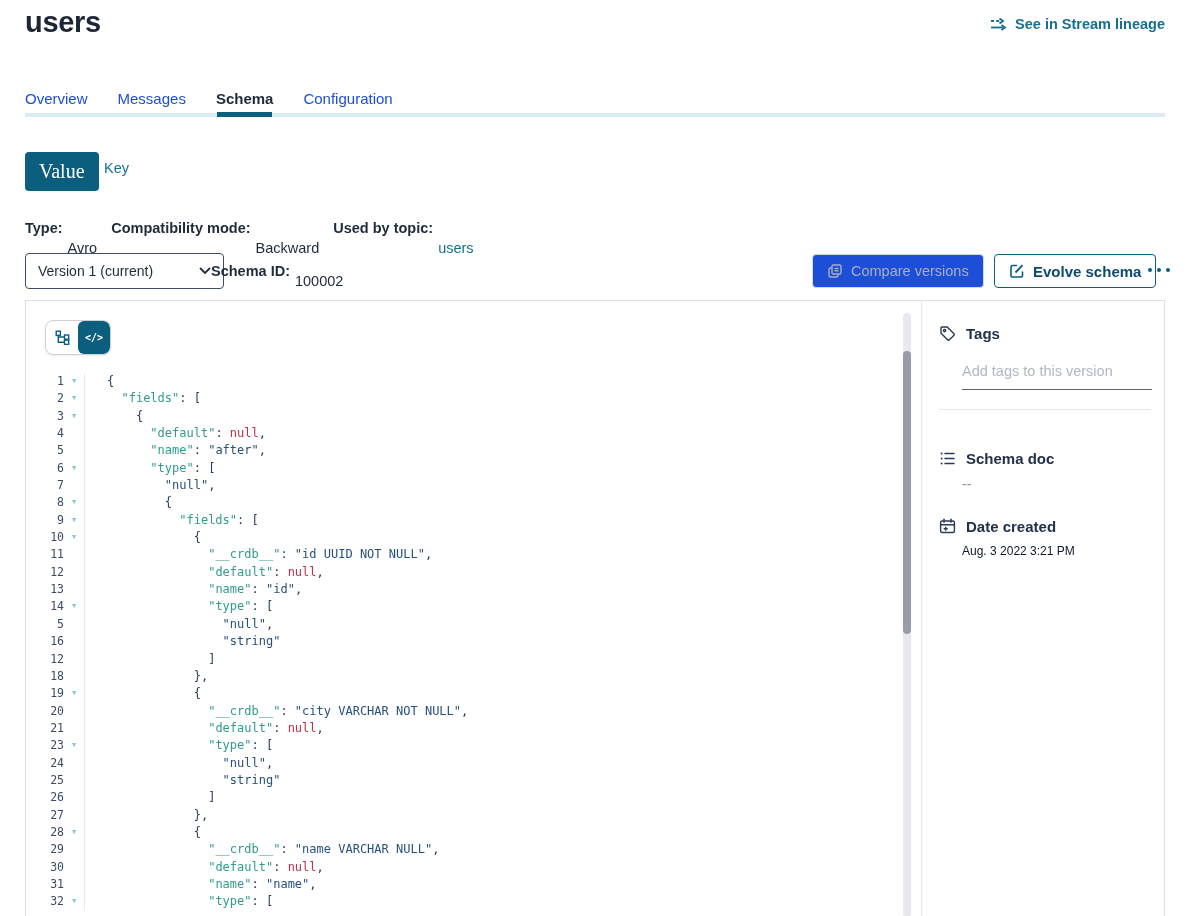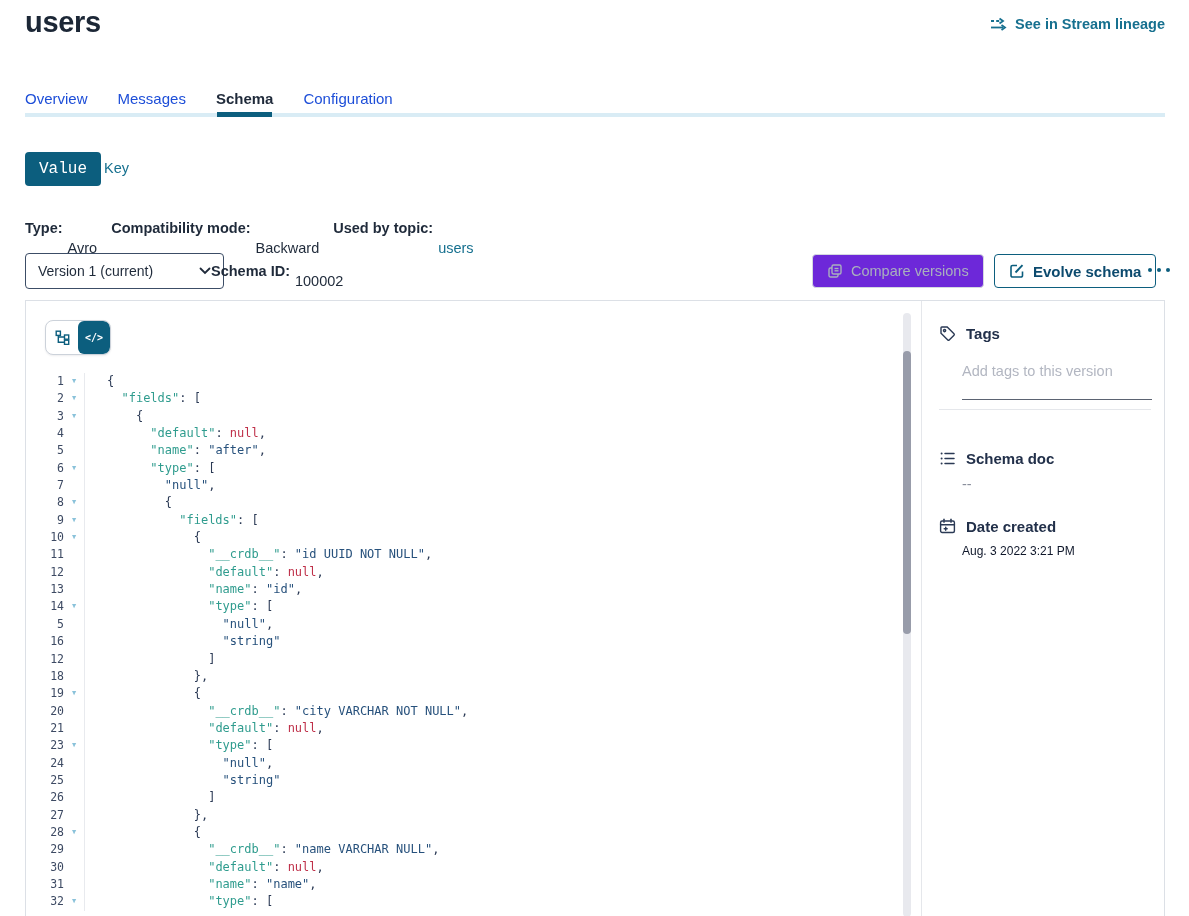--- a/index.html
+++ b/index.html
@@ -21,7 +21,7 @@
 
   
   #value-btn { left:25px; top:152px; background:#0c5e7e; color:#fff; border:none;
-    border-radius:4px; padding:8px 14px; font-size:16px; font-family:Liberation Mono, monospace; cursor:pointer; }
+    border-radius:4px; padding:8px 14px; font-size:20px; font-family:Liberation Serif, serif; cursor:pointer; }
   #key-btn { left:104px; top:160px; color:#16708f; font-size:14.5px; cursor:pointer; }
 
   

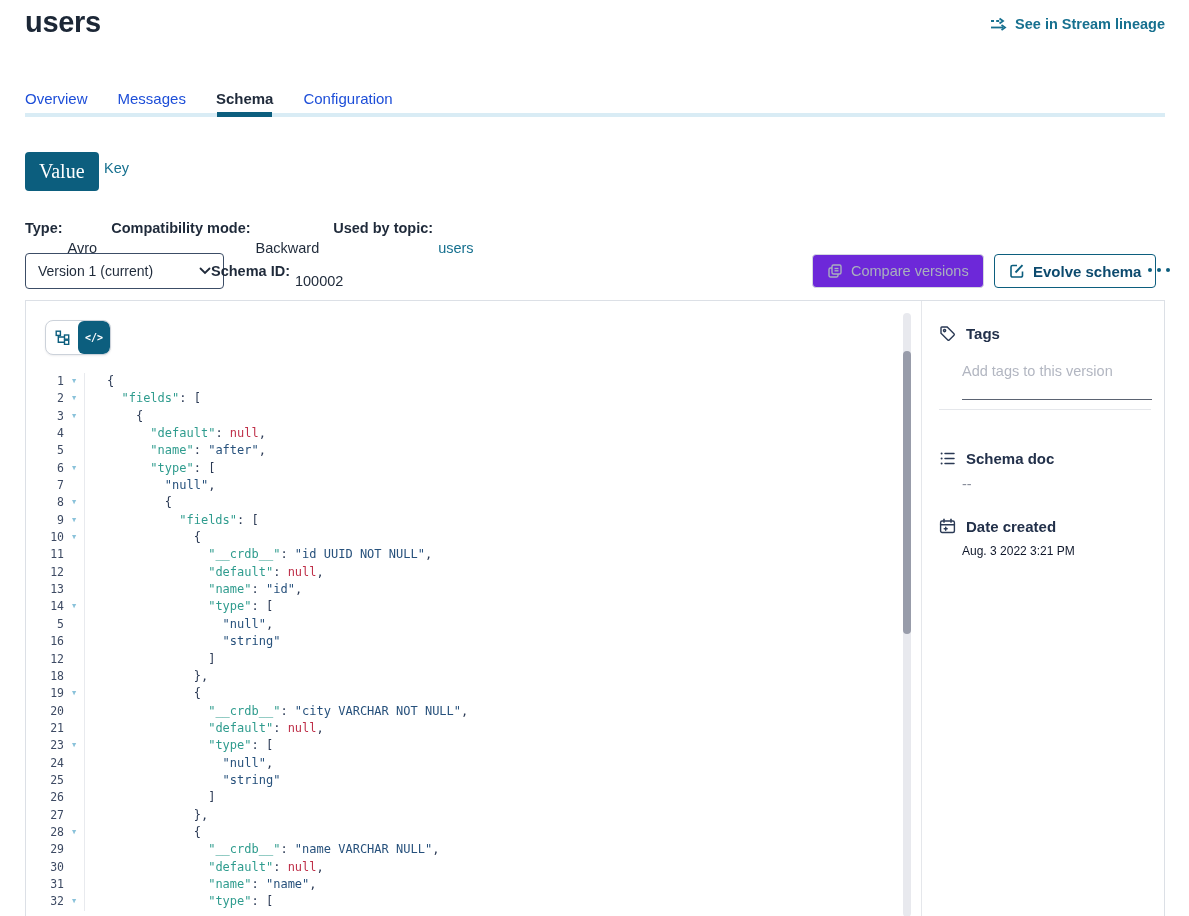--- a/index.html
+++ b/index.html
@@ -38,7 +38,7 @@
     padding:0 12px; font-size:14px; color:#1f2a3a; cursor:pointer; }
   #schema-id { left:211px; top:253px; height:36px; display:flex; align-items:center; font-size:14.5px; }
   #compare-btn { left:812px; top:254px; height:34px; display:flex; align-items:center; gap:8px;
-    padding:0 14px; border:1px solid #d4d8e0; border-radius:4px; background:#6d28d9;
+    padding:0 14px; border:1px solid #d4d8e0; border-radius:4px; background:#1d4ed8;
     color:#a9b0bd; font-size:14.5px; font-family:inherit; }
   #evolve-btn { left:994px; top:254px; height:34px; display:flex; align-items:center; gap:8px;
     padding:0 14px; border:1px solid #0c5e7e; border-radius:4px; background:#fff;

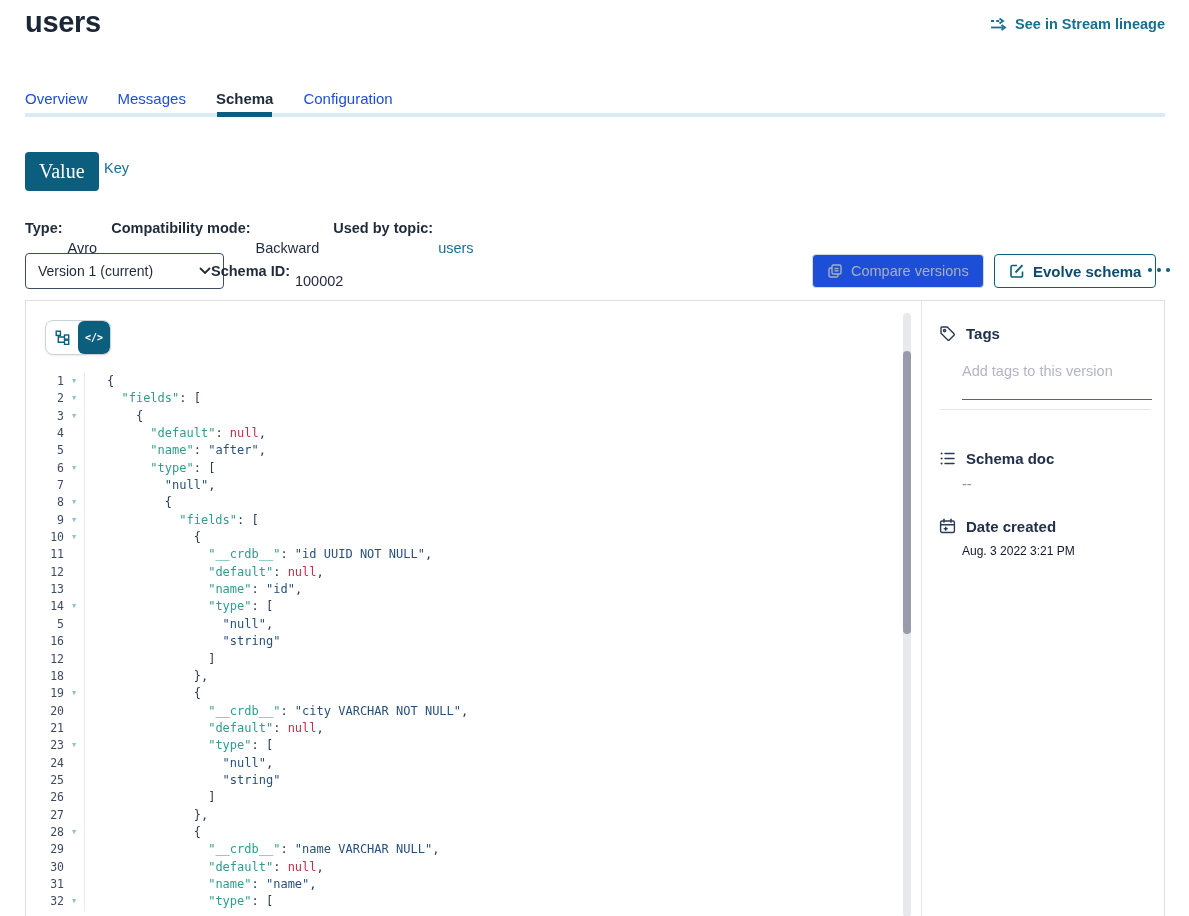--- a/index.html
+++ b/index.html
@@ -82,7 +82,7 @@
     font-size:15px; font-weight:700; color:#22304a; }
   #tags-head { left:17px; top:24px; }
   #tags-input { position:absolute; left:40px; top:58px; width:190px; border:none;
-    border-bottom:1px solid #5b6372; padding:4px 0 20px 0; font-size:14.5px;
+    border-bottom:1px solid #5b6372; padding:4px 0 10px 0; font-size:14.5px;
     font-family:inherit; color:#1f2a3a; outline:none; background:transparent; }
   #tags-input::placeholder { color:#b2b6c1; }
   #side-divider { position:absolute; left:17px; top:108px; width:212px; height:1px; background:#e5e7eb; }

